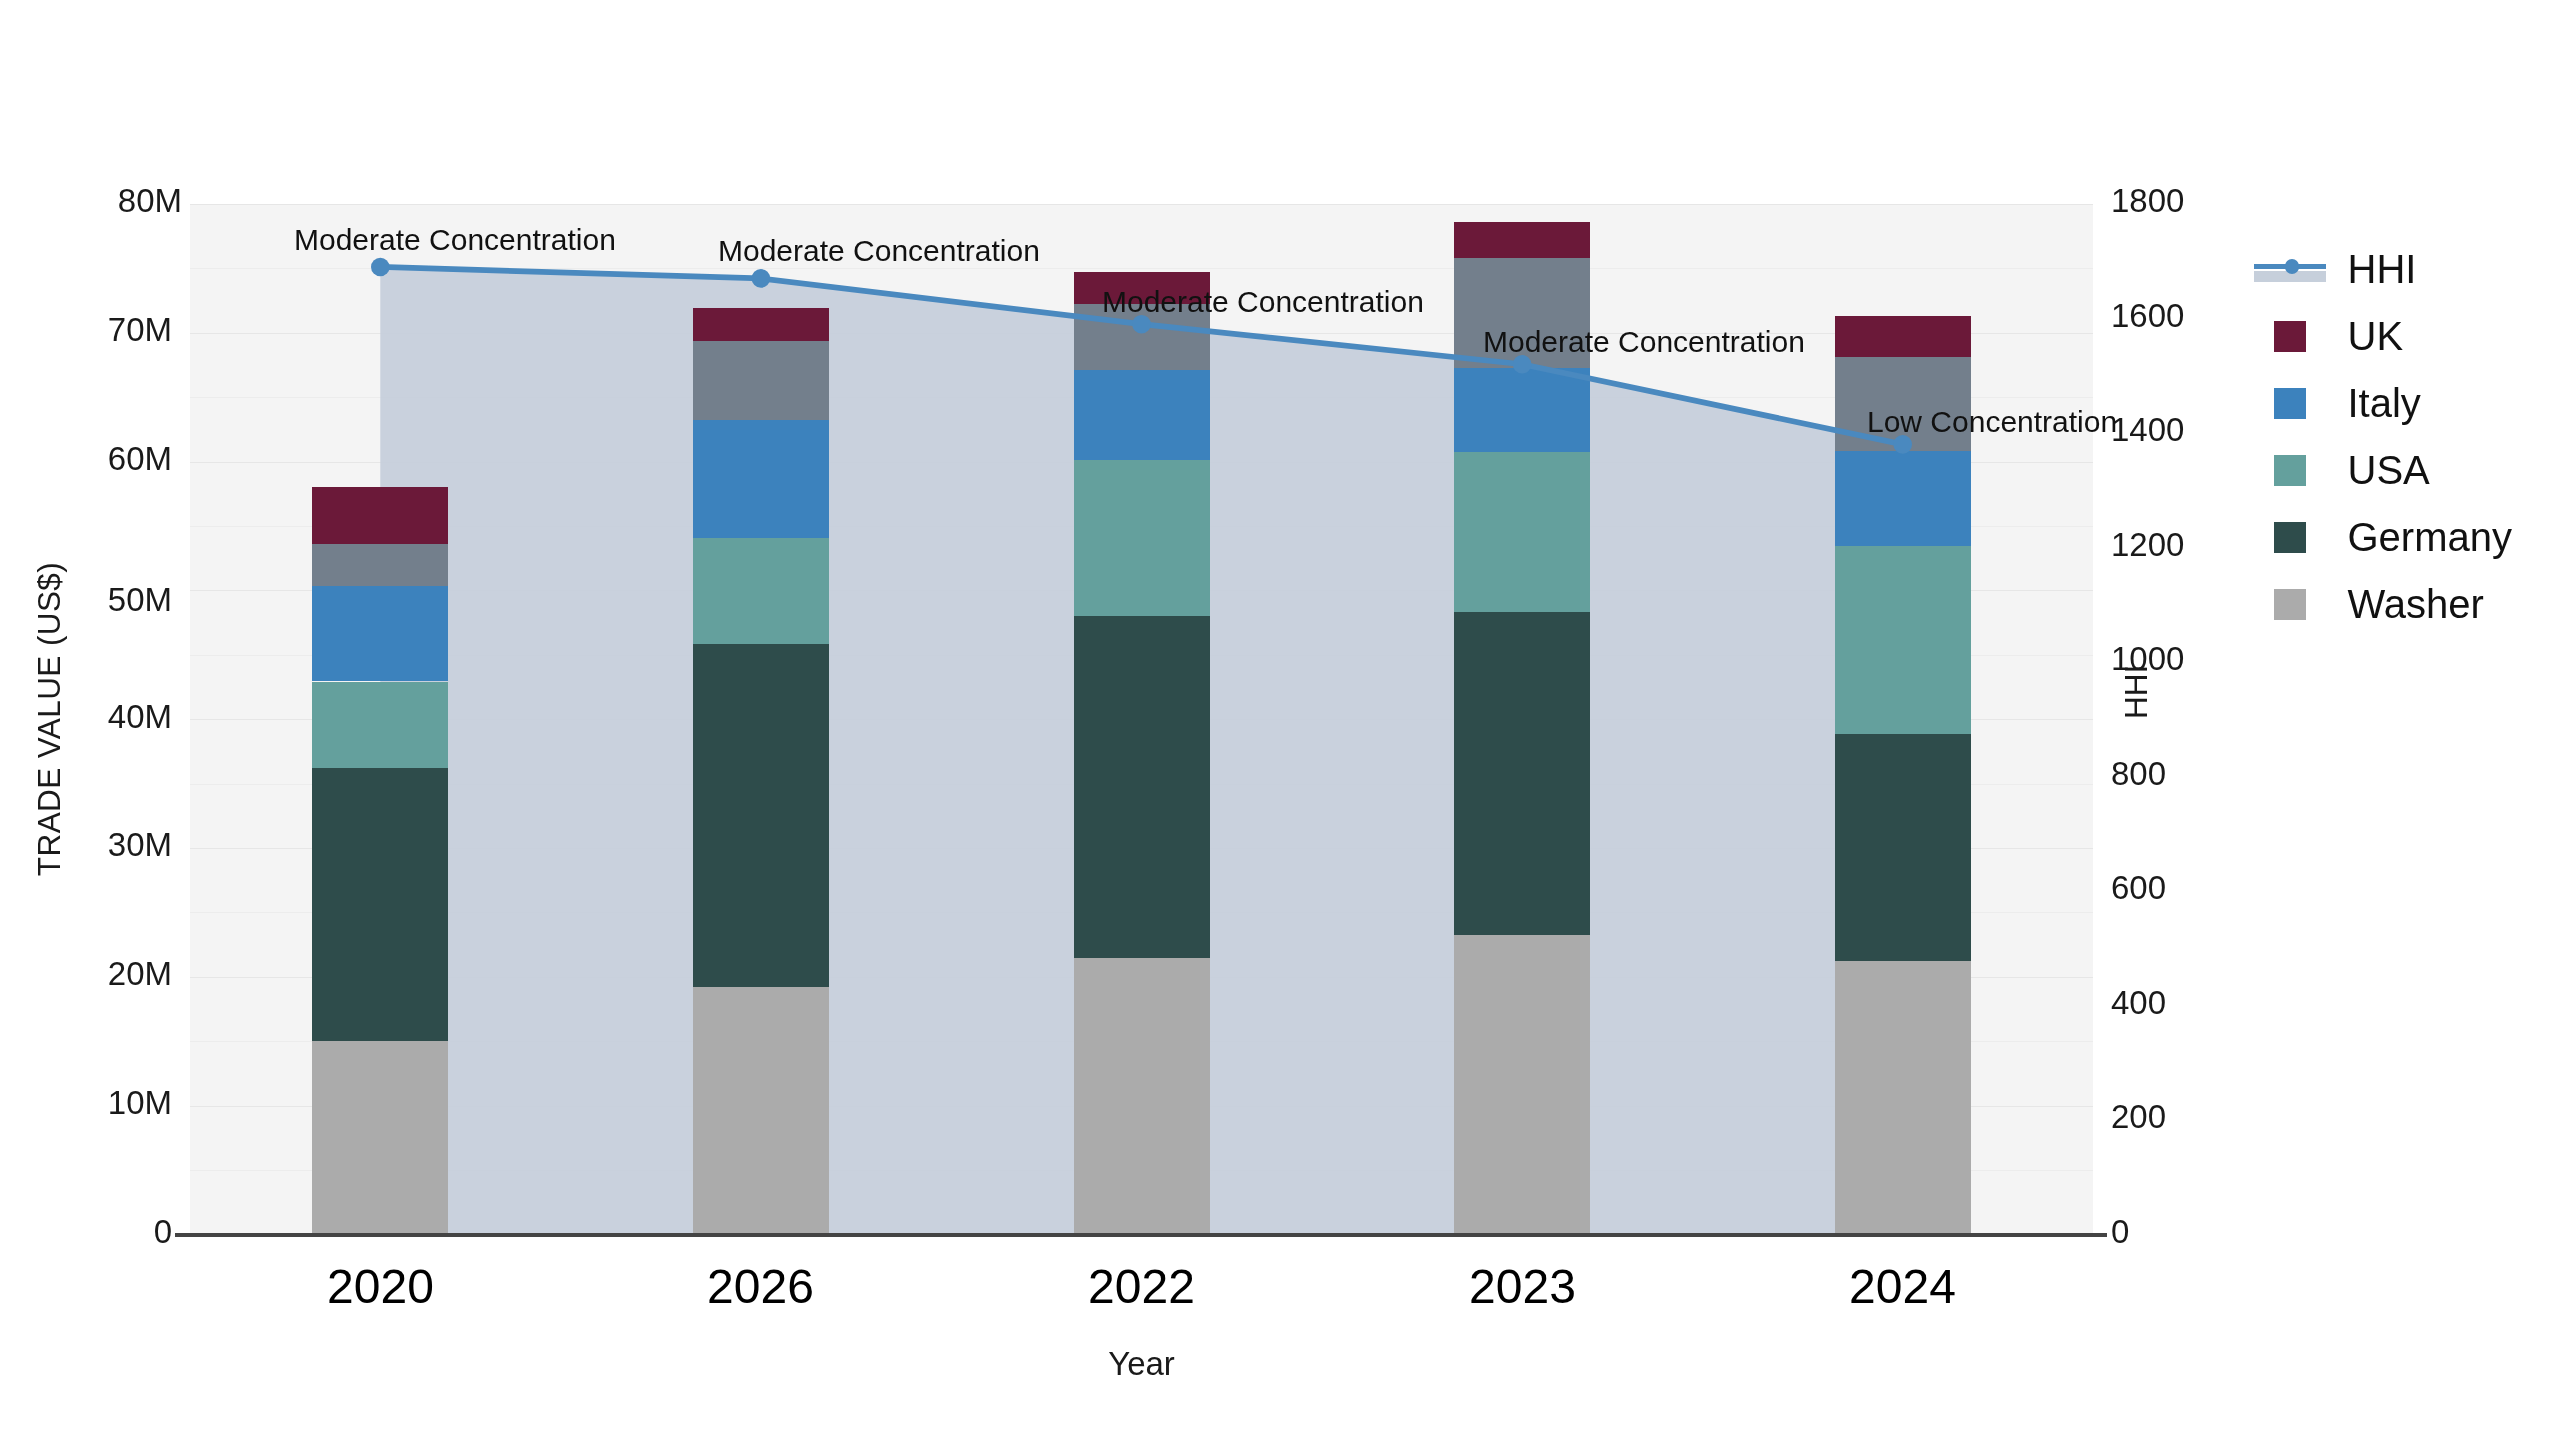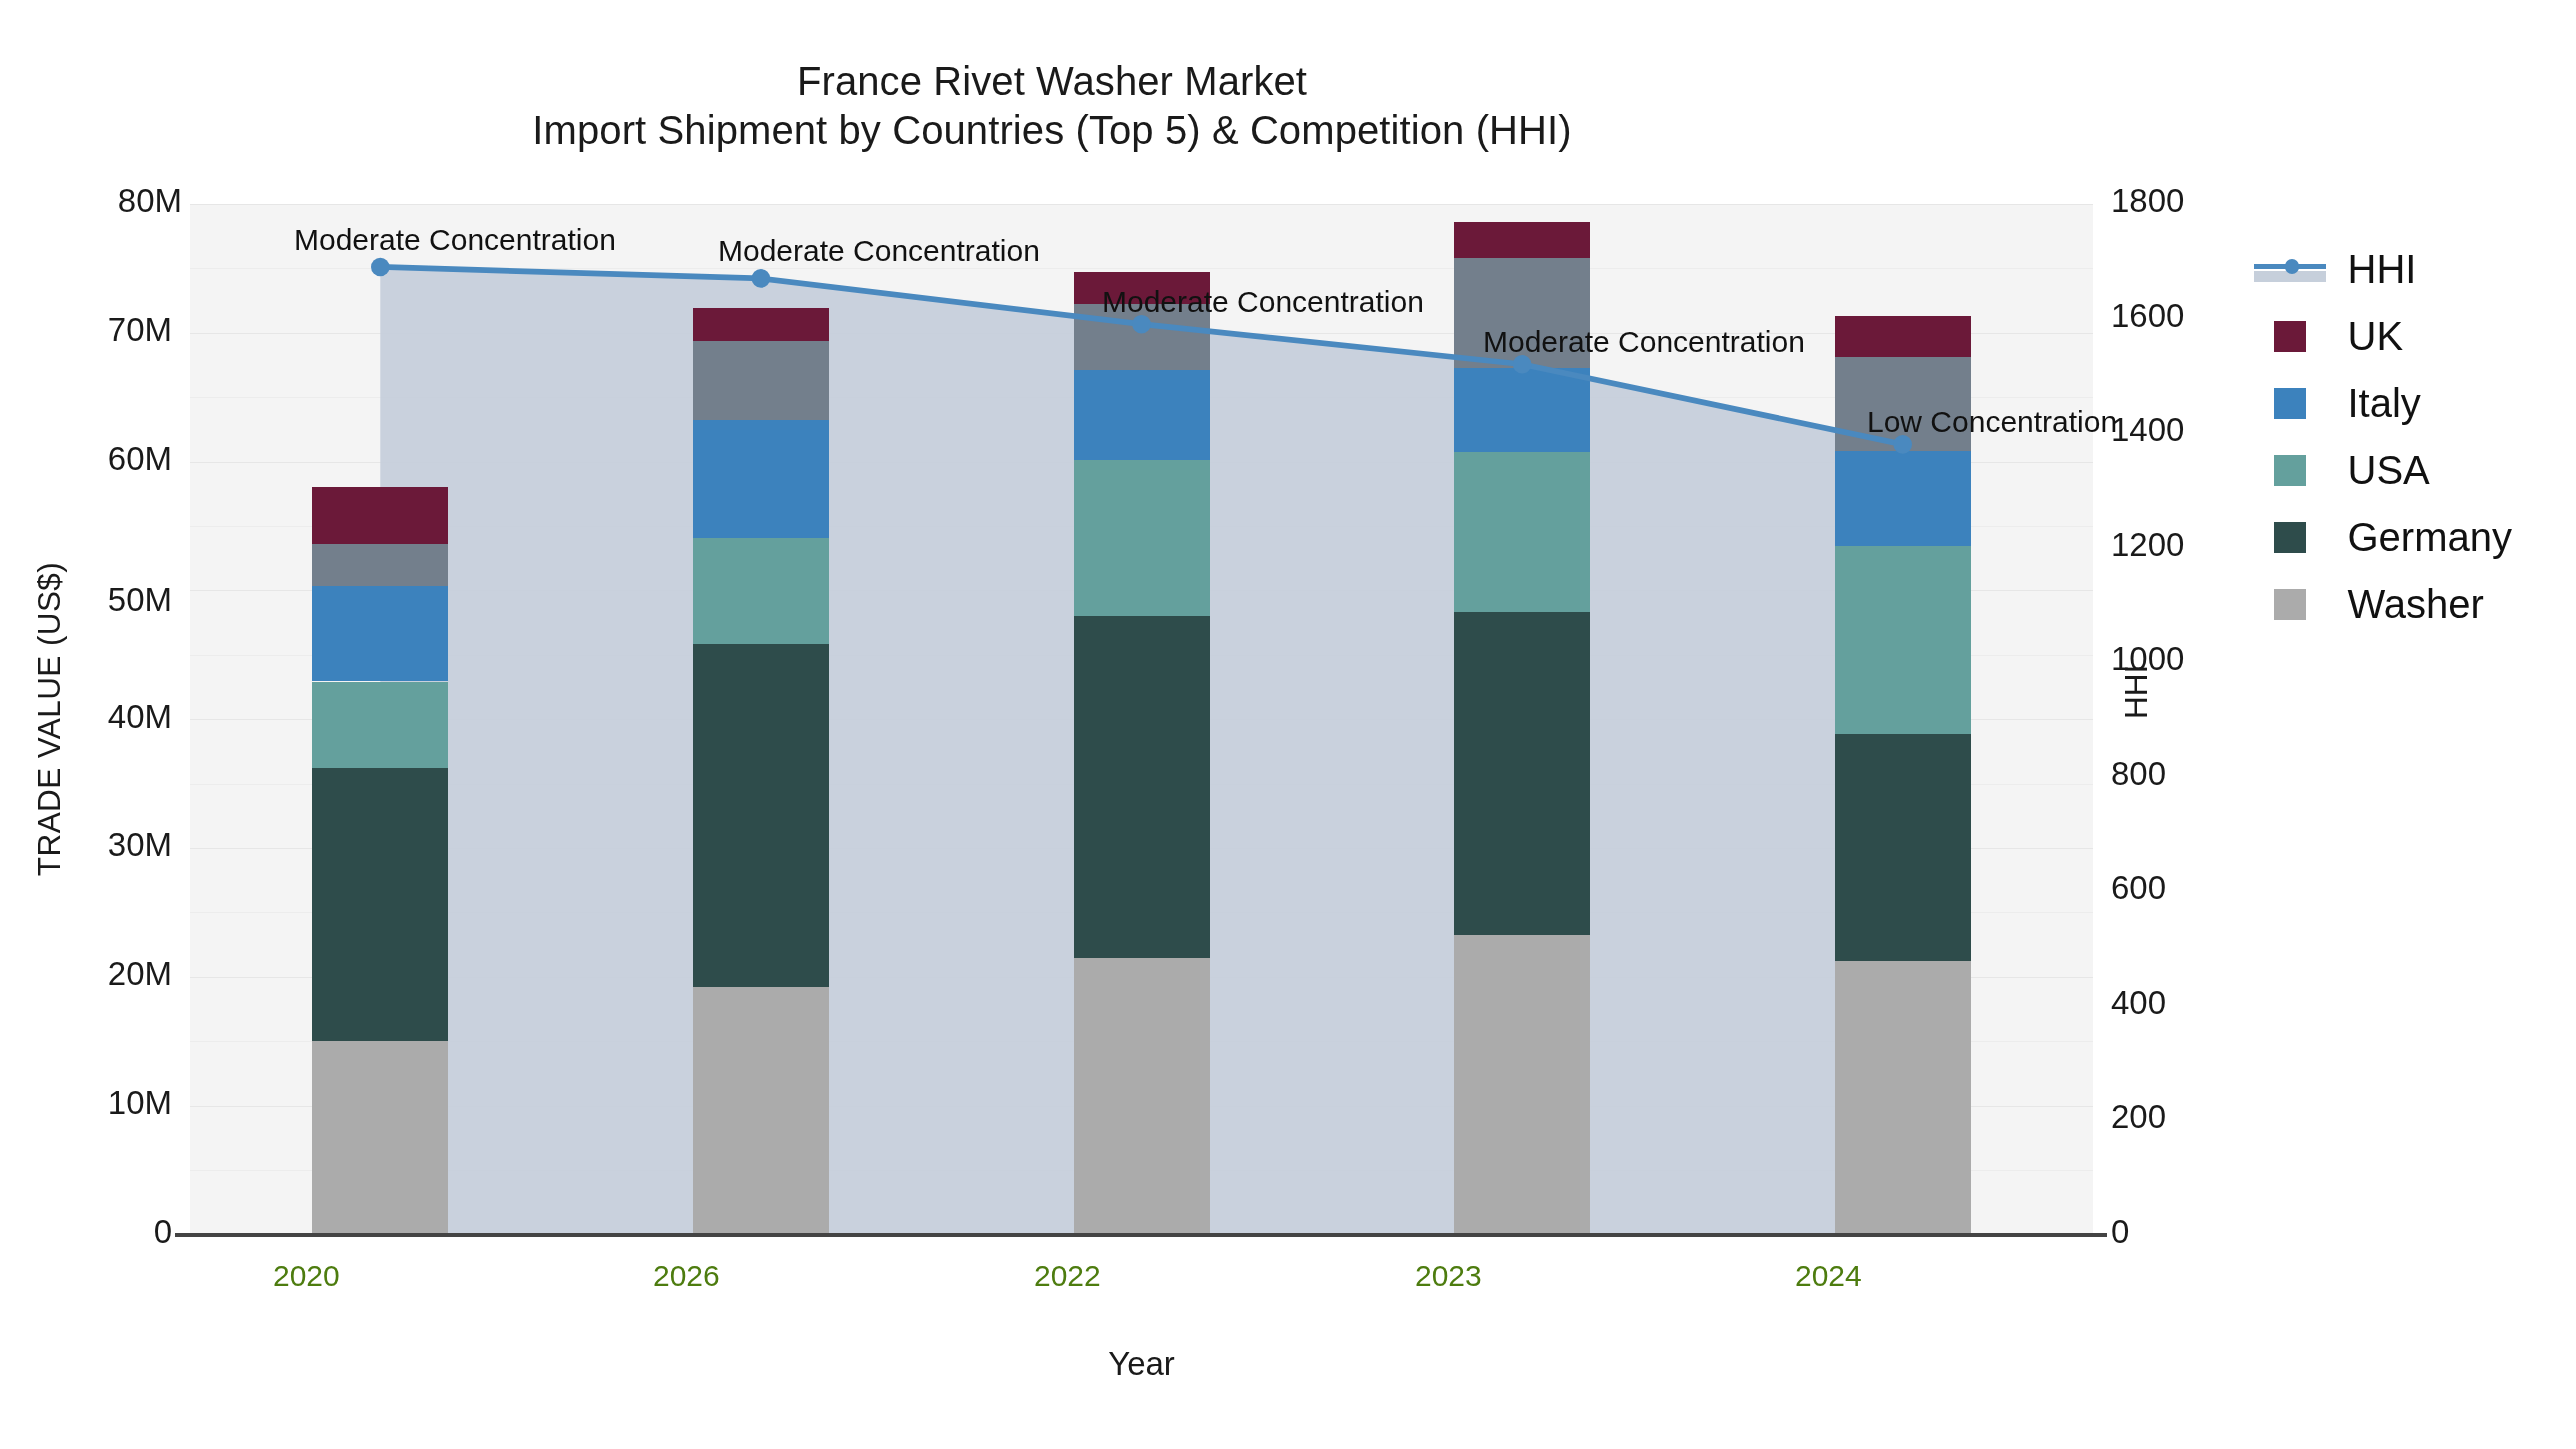--- a/index.html
+++ b/index.html
@@ -99,10 +99,6 @@
 
 <div id="root">
 
-  <div class="title-block">
-    <div class="title-line">France Rivet Washer Market</div>
-    <div class="title-line">Import Shipment by Countries (Top 5) &amp; Competition (HHI)</div>
-  </div>
 
   <div id="plot">
     <div id="plot-inner">

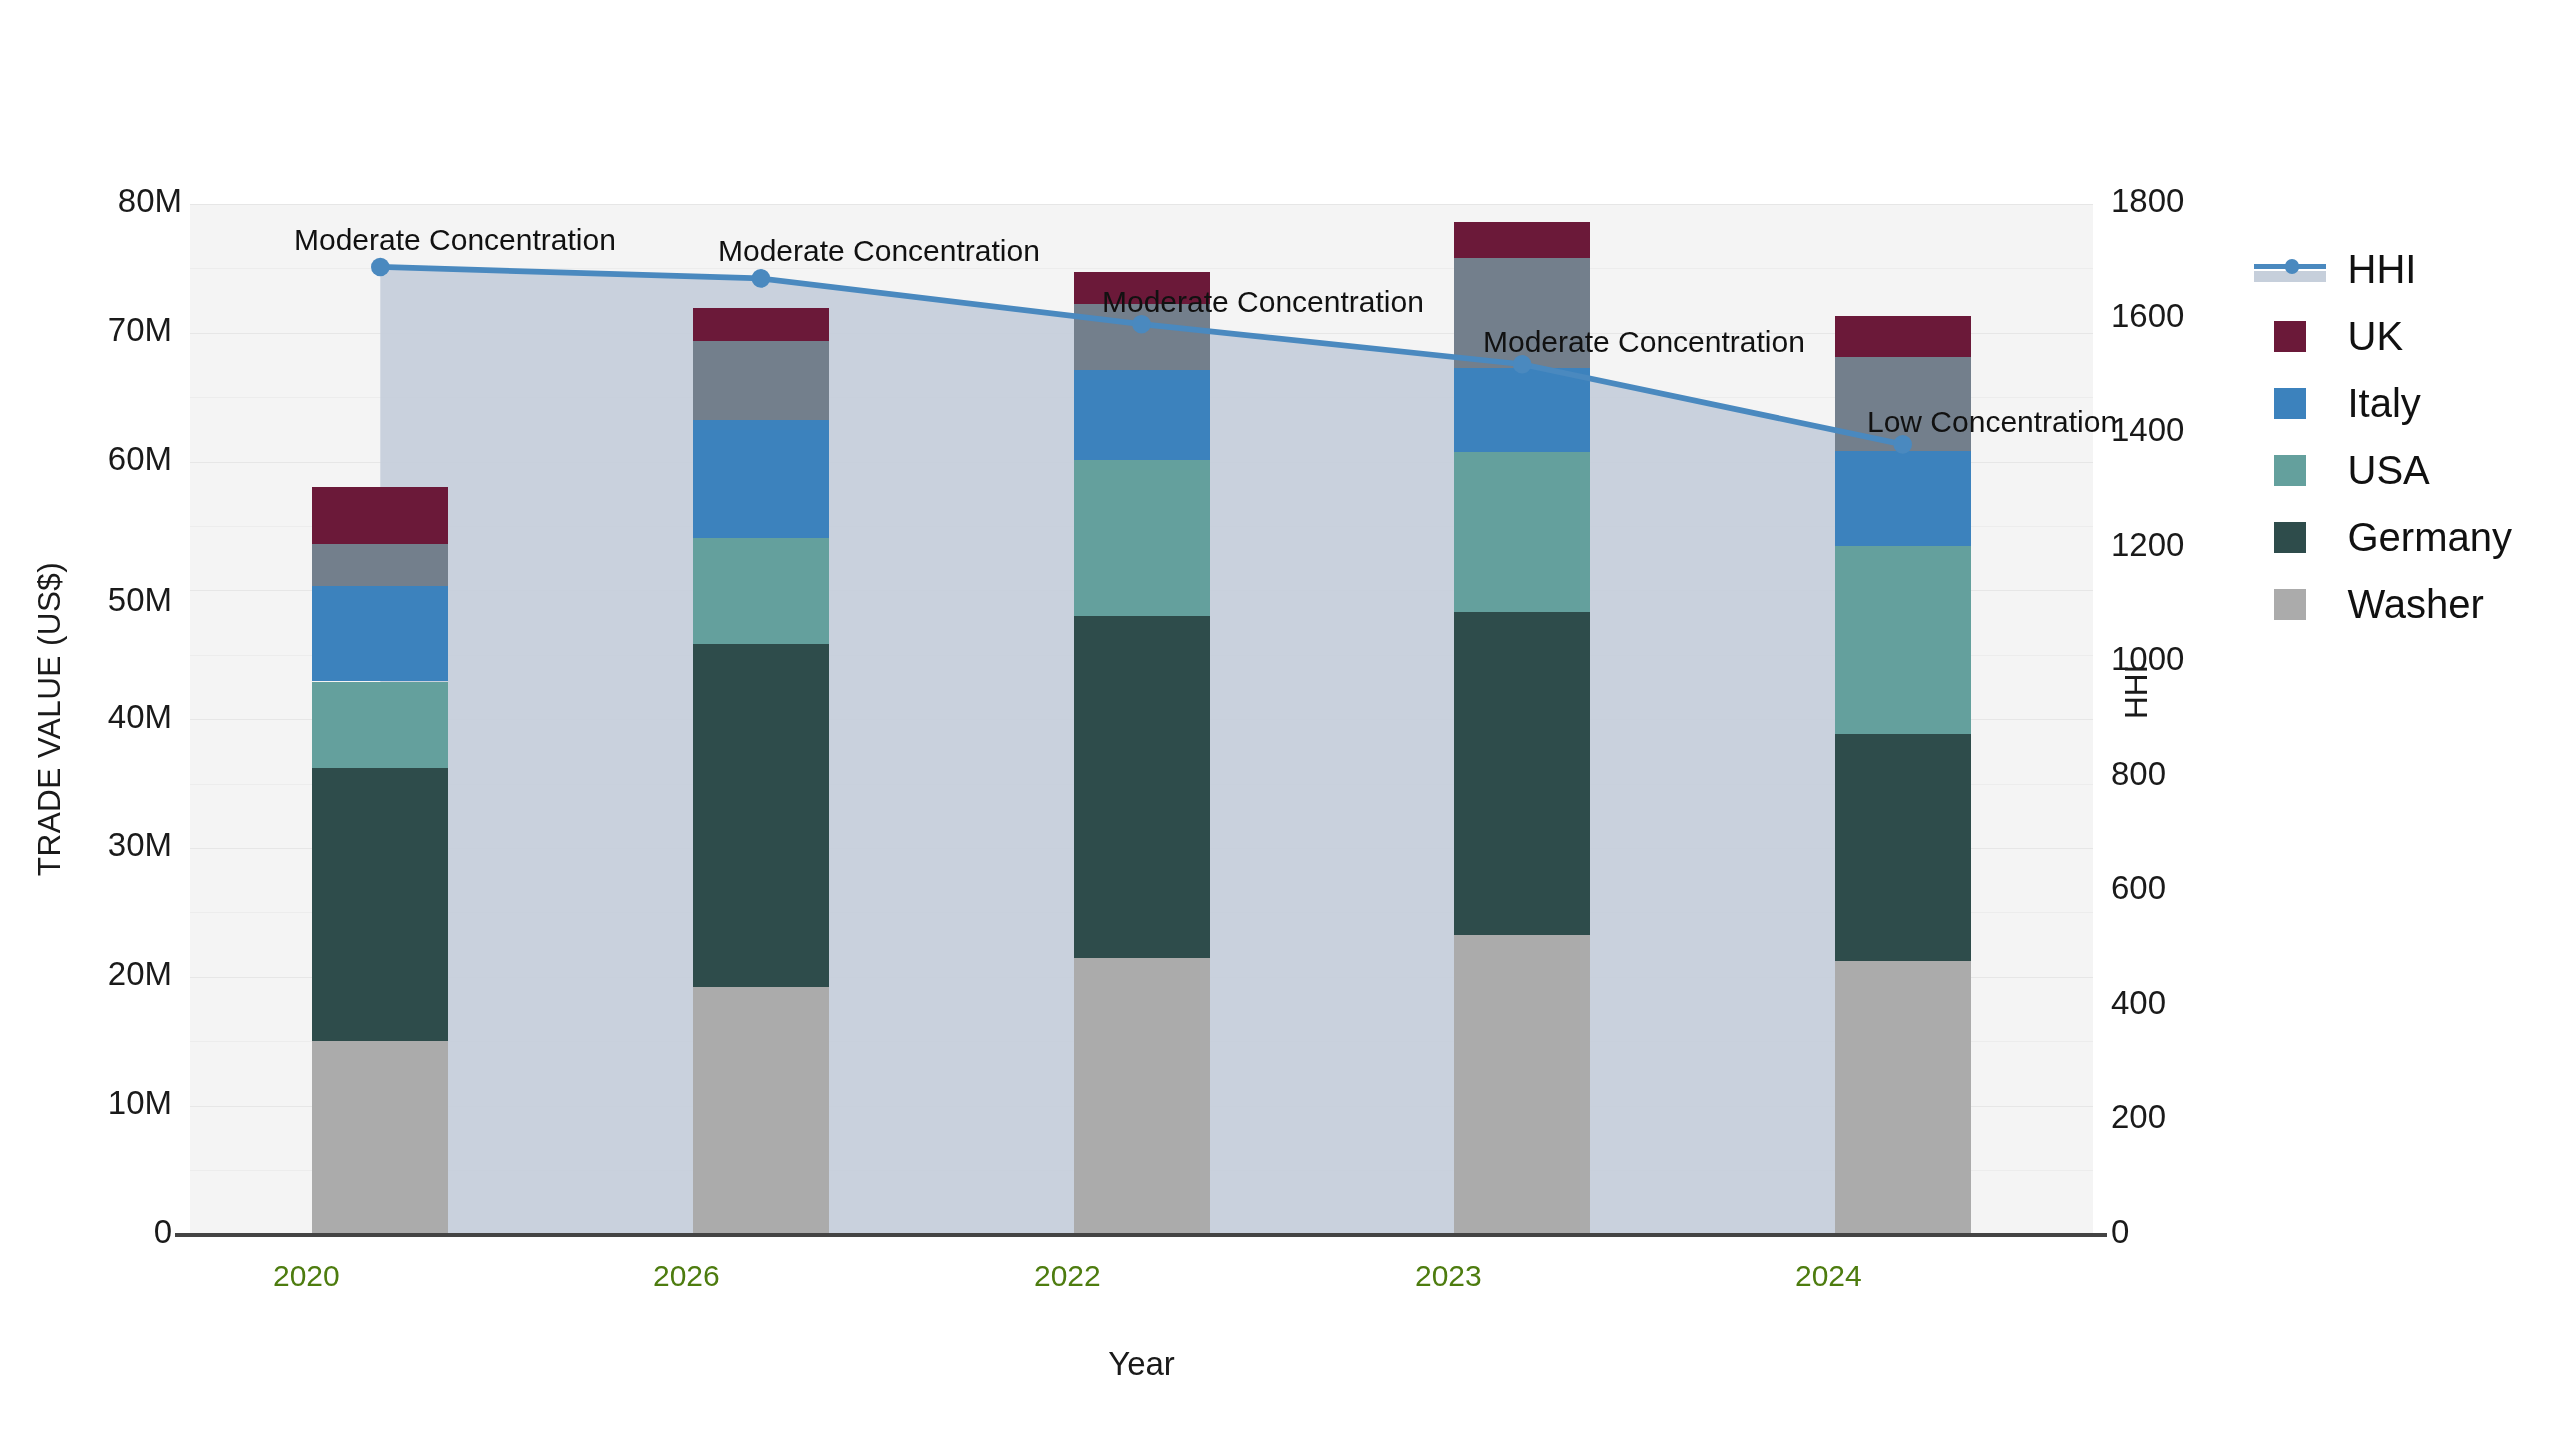--- a/index.html
+++ b/index.html
@@ -60,8 +60,8 @@
     position:absolute; font-size:31.5px; color:#1a1a1a; white-space:nowrap;
   }
   .xtick {
-    position:absolute; font-size:30px; color:#4d7c0f;
-    font-weight:400;
+    position:absolute; font-size:48px; color:#000000;
+    text-align:center; font-weight:400;
   }
   .xlabel {
     position:absolute; width:1903px; left:190px; top:1345px;

